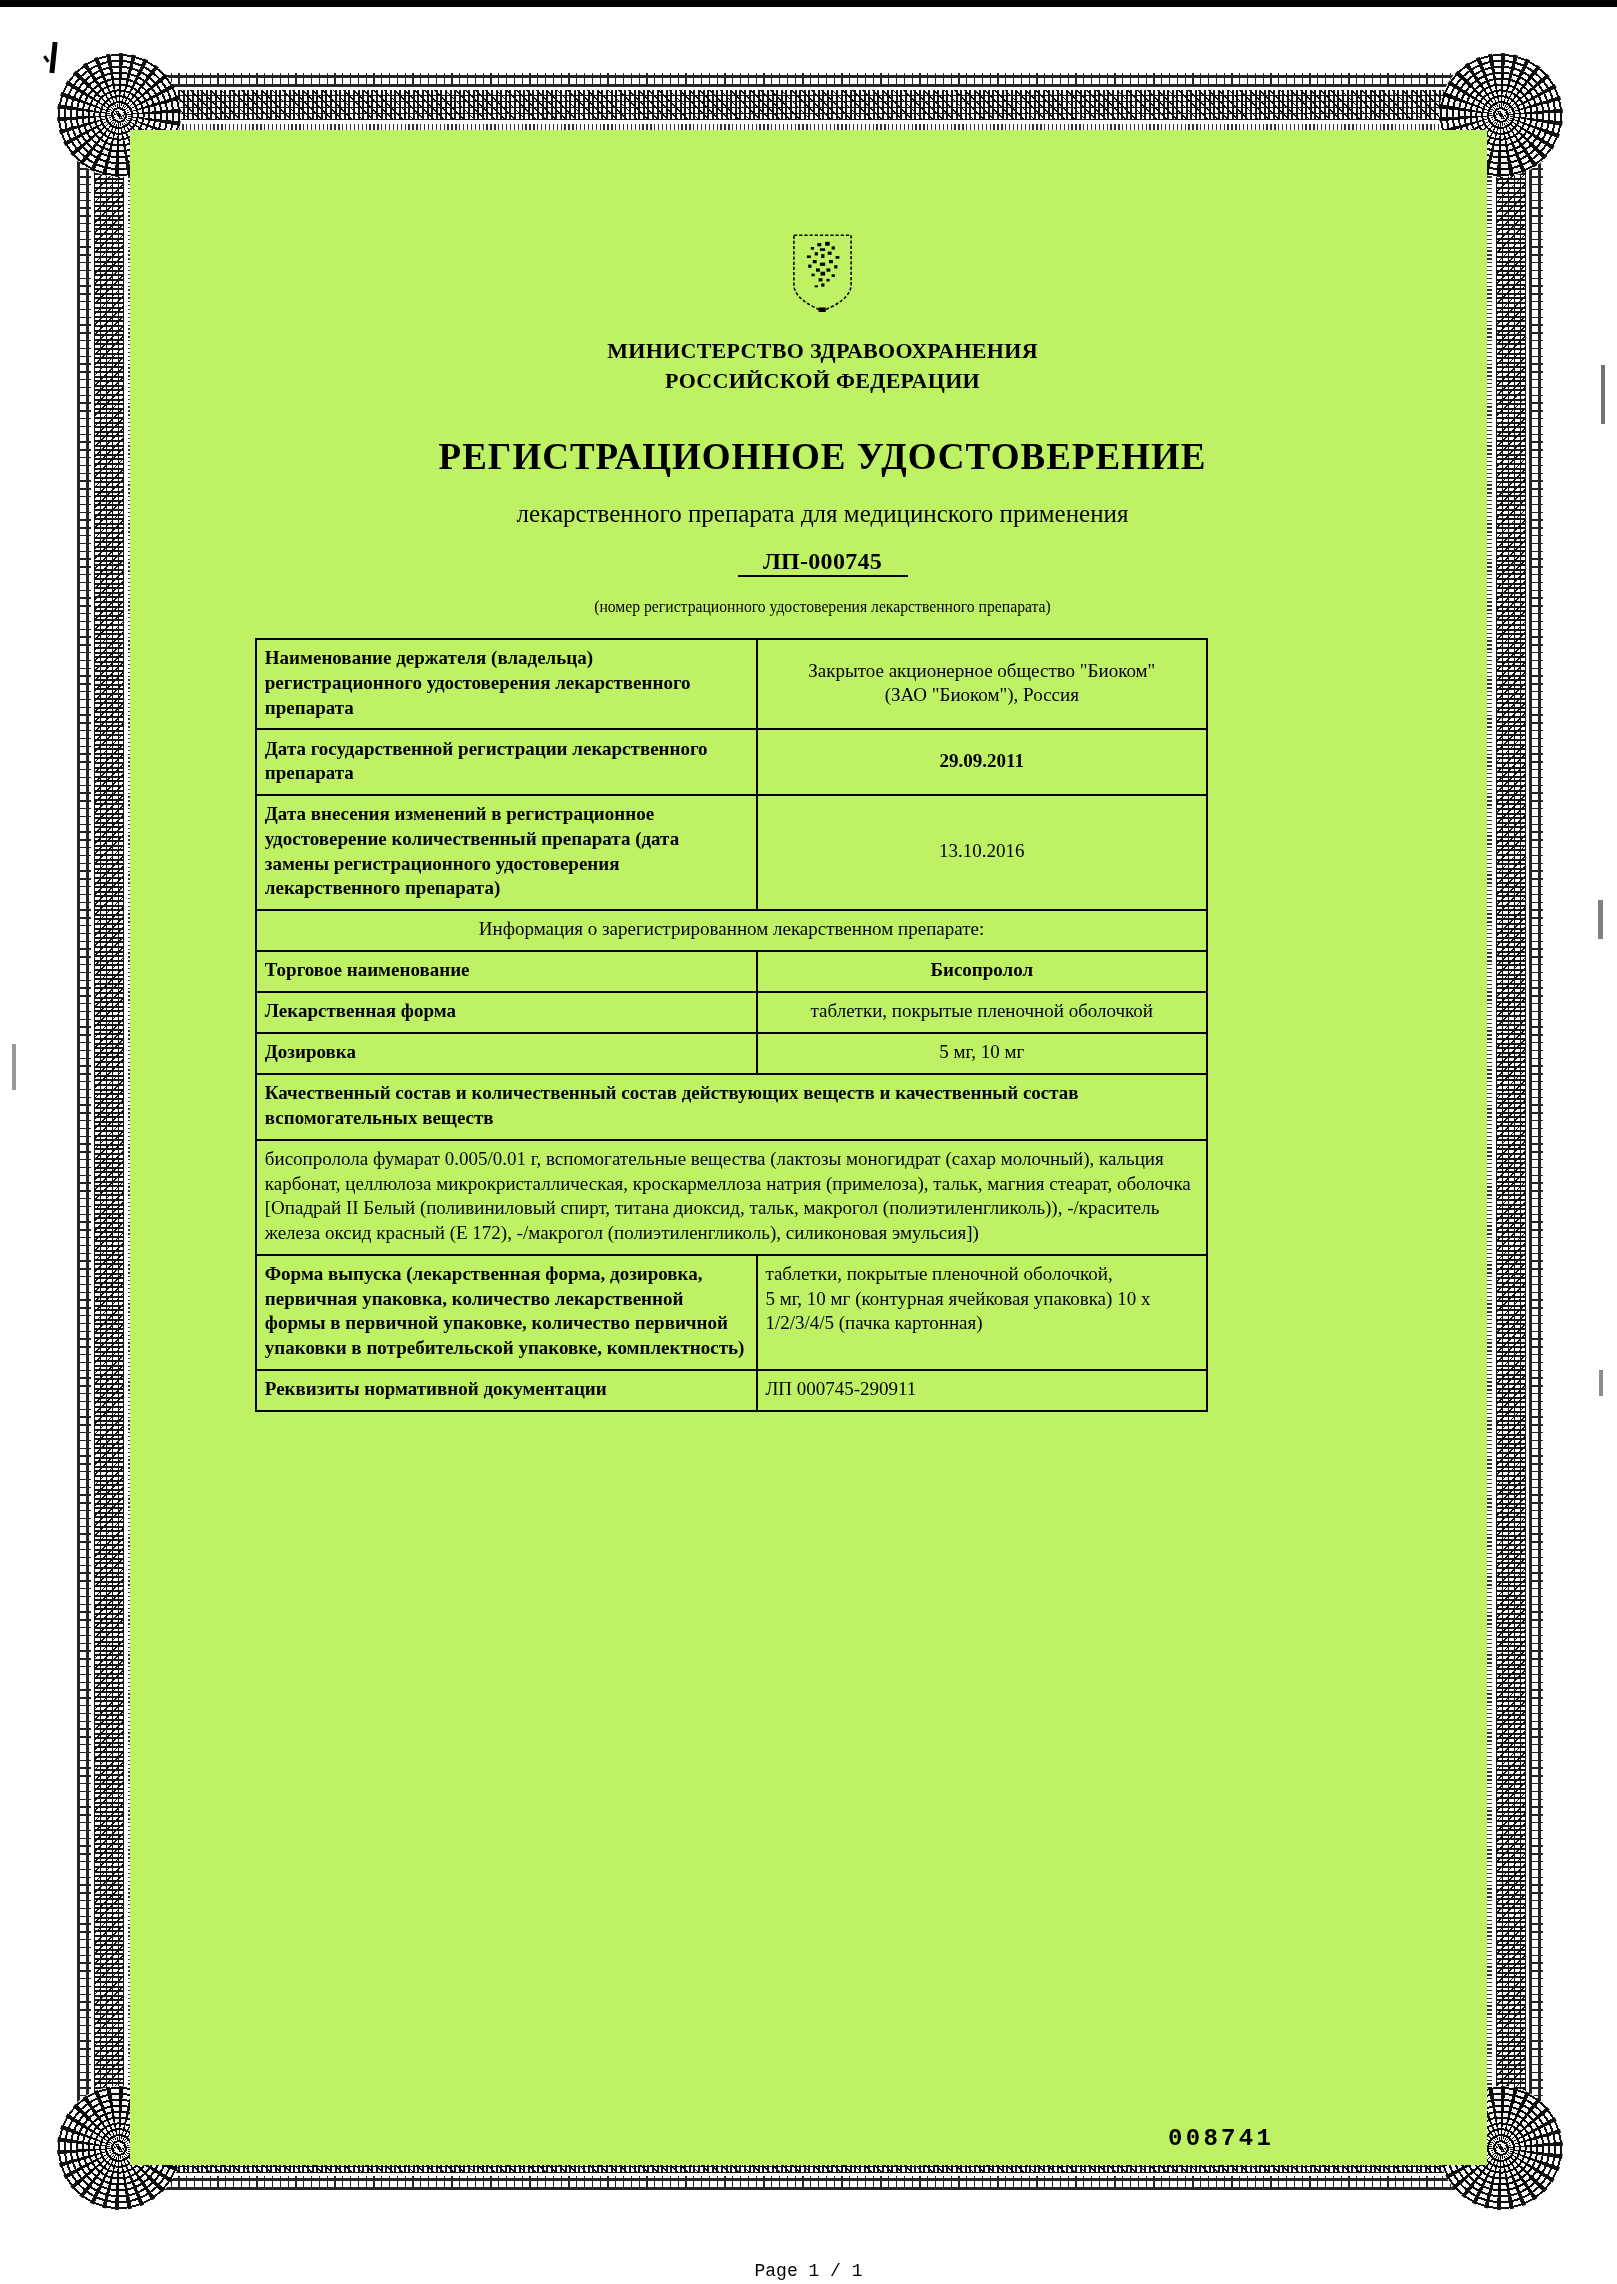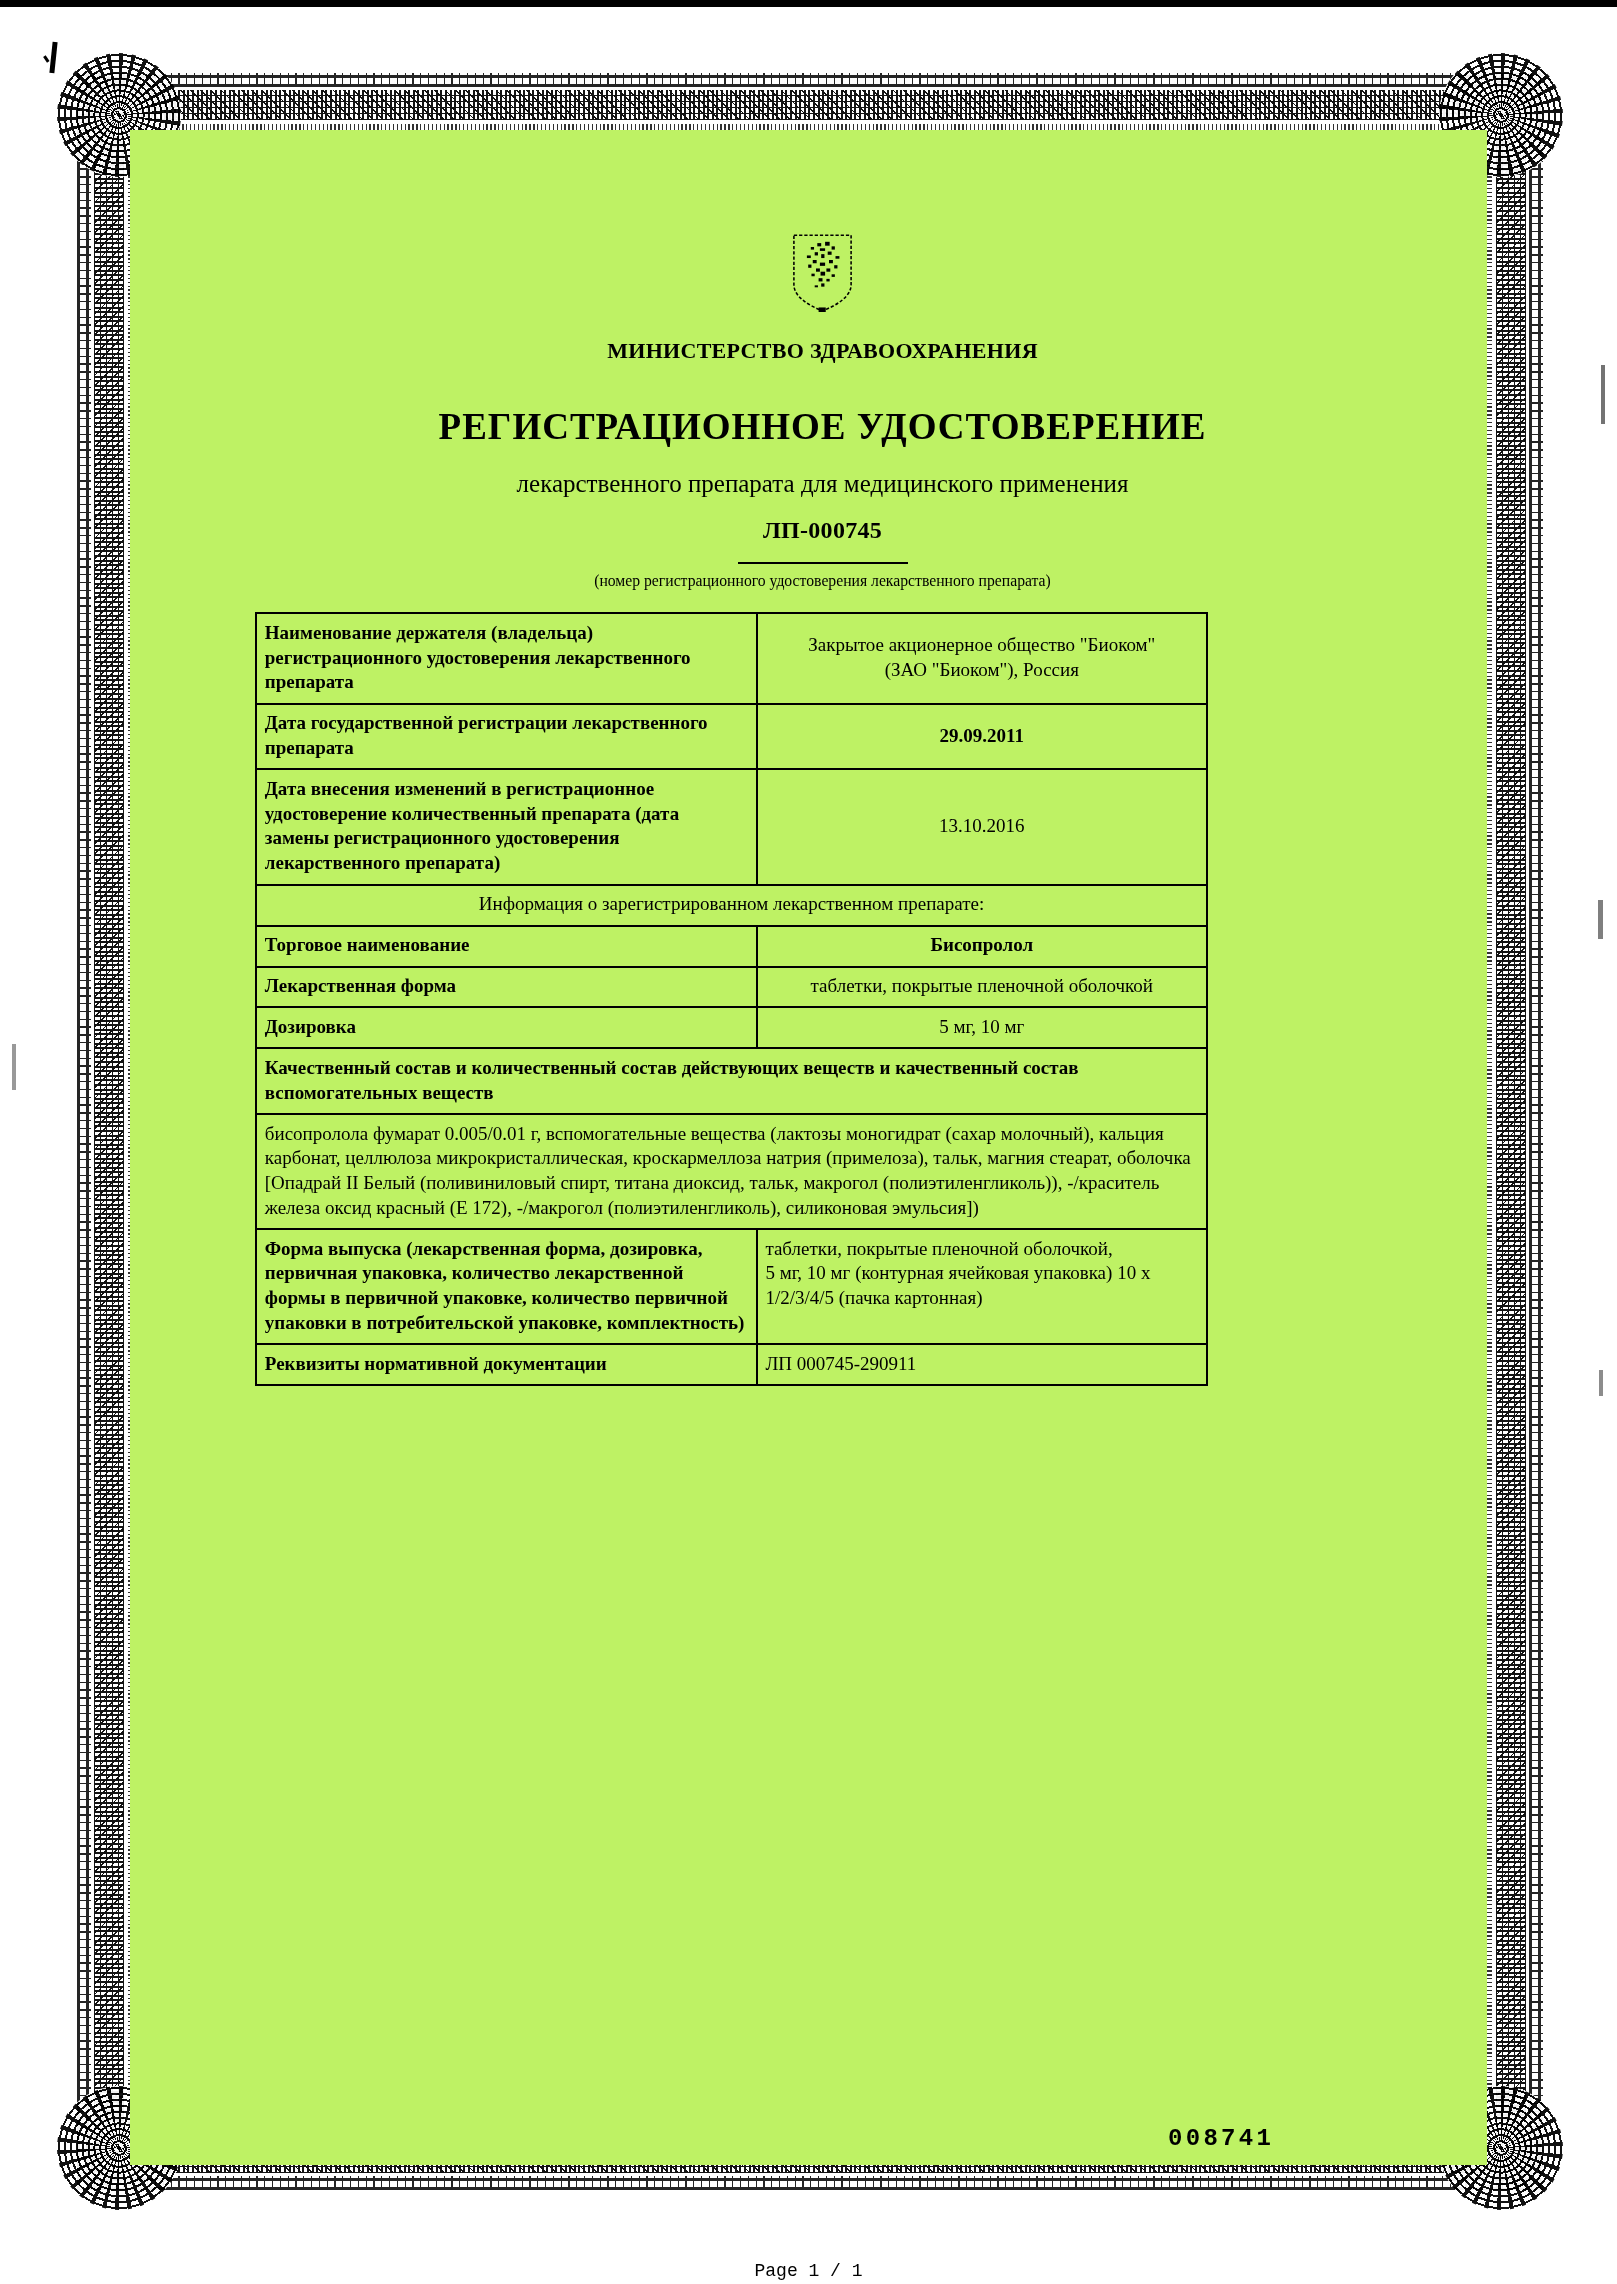--- a/index.html
+++ b/index.html
@@ -296,6 +296,7 @@
 
     <div class="ministry">
       <div>МИНИСТЕРСТВО ЗДРАВООХРАНЕНИЯ</div>
+      <div>РОССИЙСКОЙ ФЕДЕРАЦИИ</div>
     </div>
 
     <div class="certtitle">РЕГИСТРАЦИОННОЕ УДОСТОВЕРЕНИЕ</div>

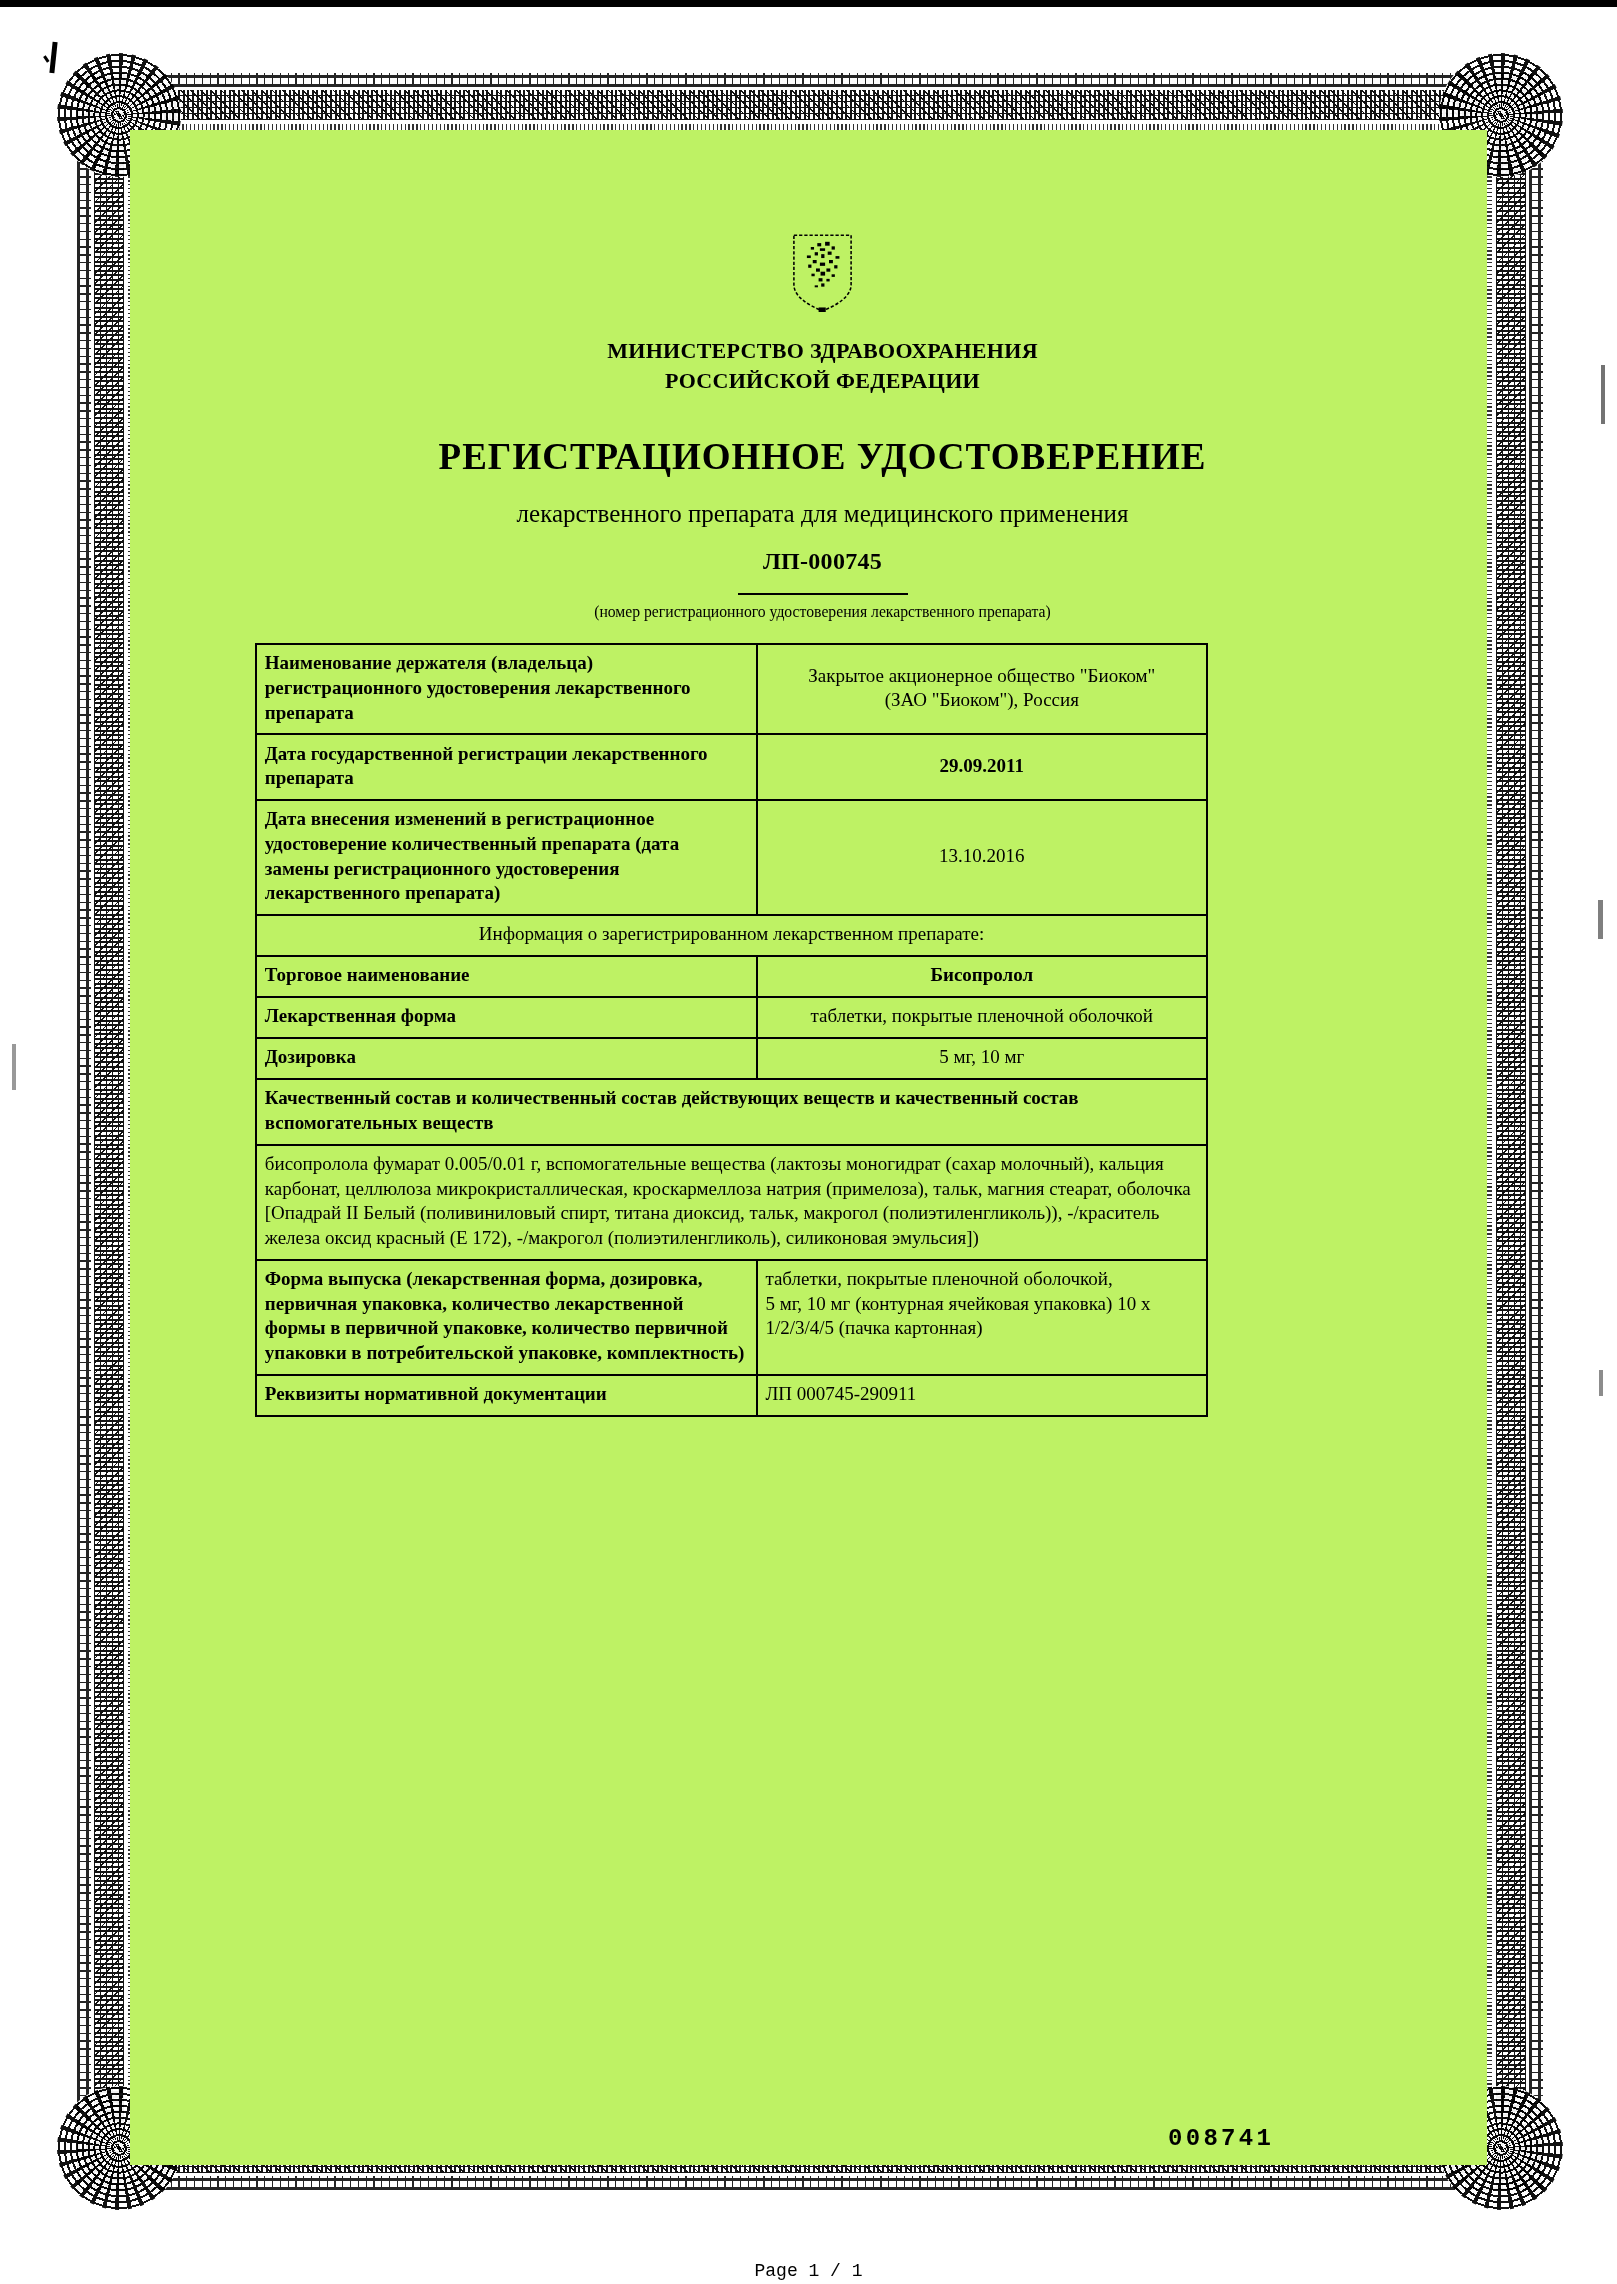--- a/index.html
+++ b/index.html
@@ -150,10 +150,10 @@
     text-align:center;
     font-size:24px;
     font-weight:700;
-    margin:0 auto 8px auto;
+    margin:0 auto 21px auto;
     width:170px;
     border-bottom:2.6px solid #000;
-    padding-bottom:18px;
+    padding-bottom:0;
     letter-spacing:0.3px;
   }
   .regnum-caption{

